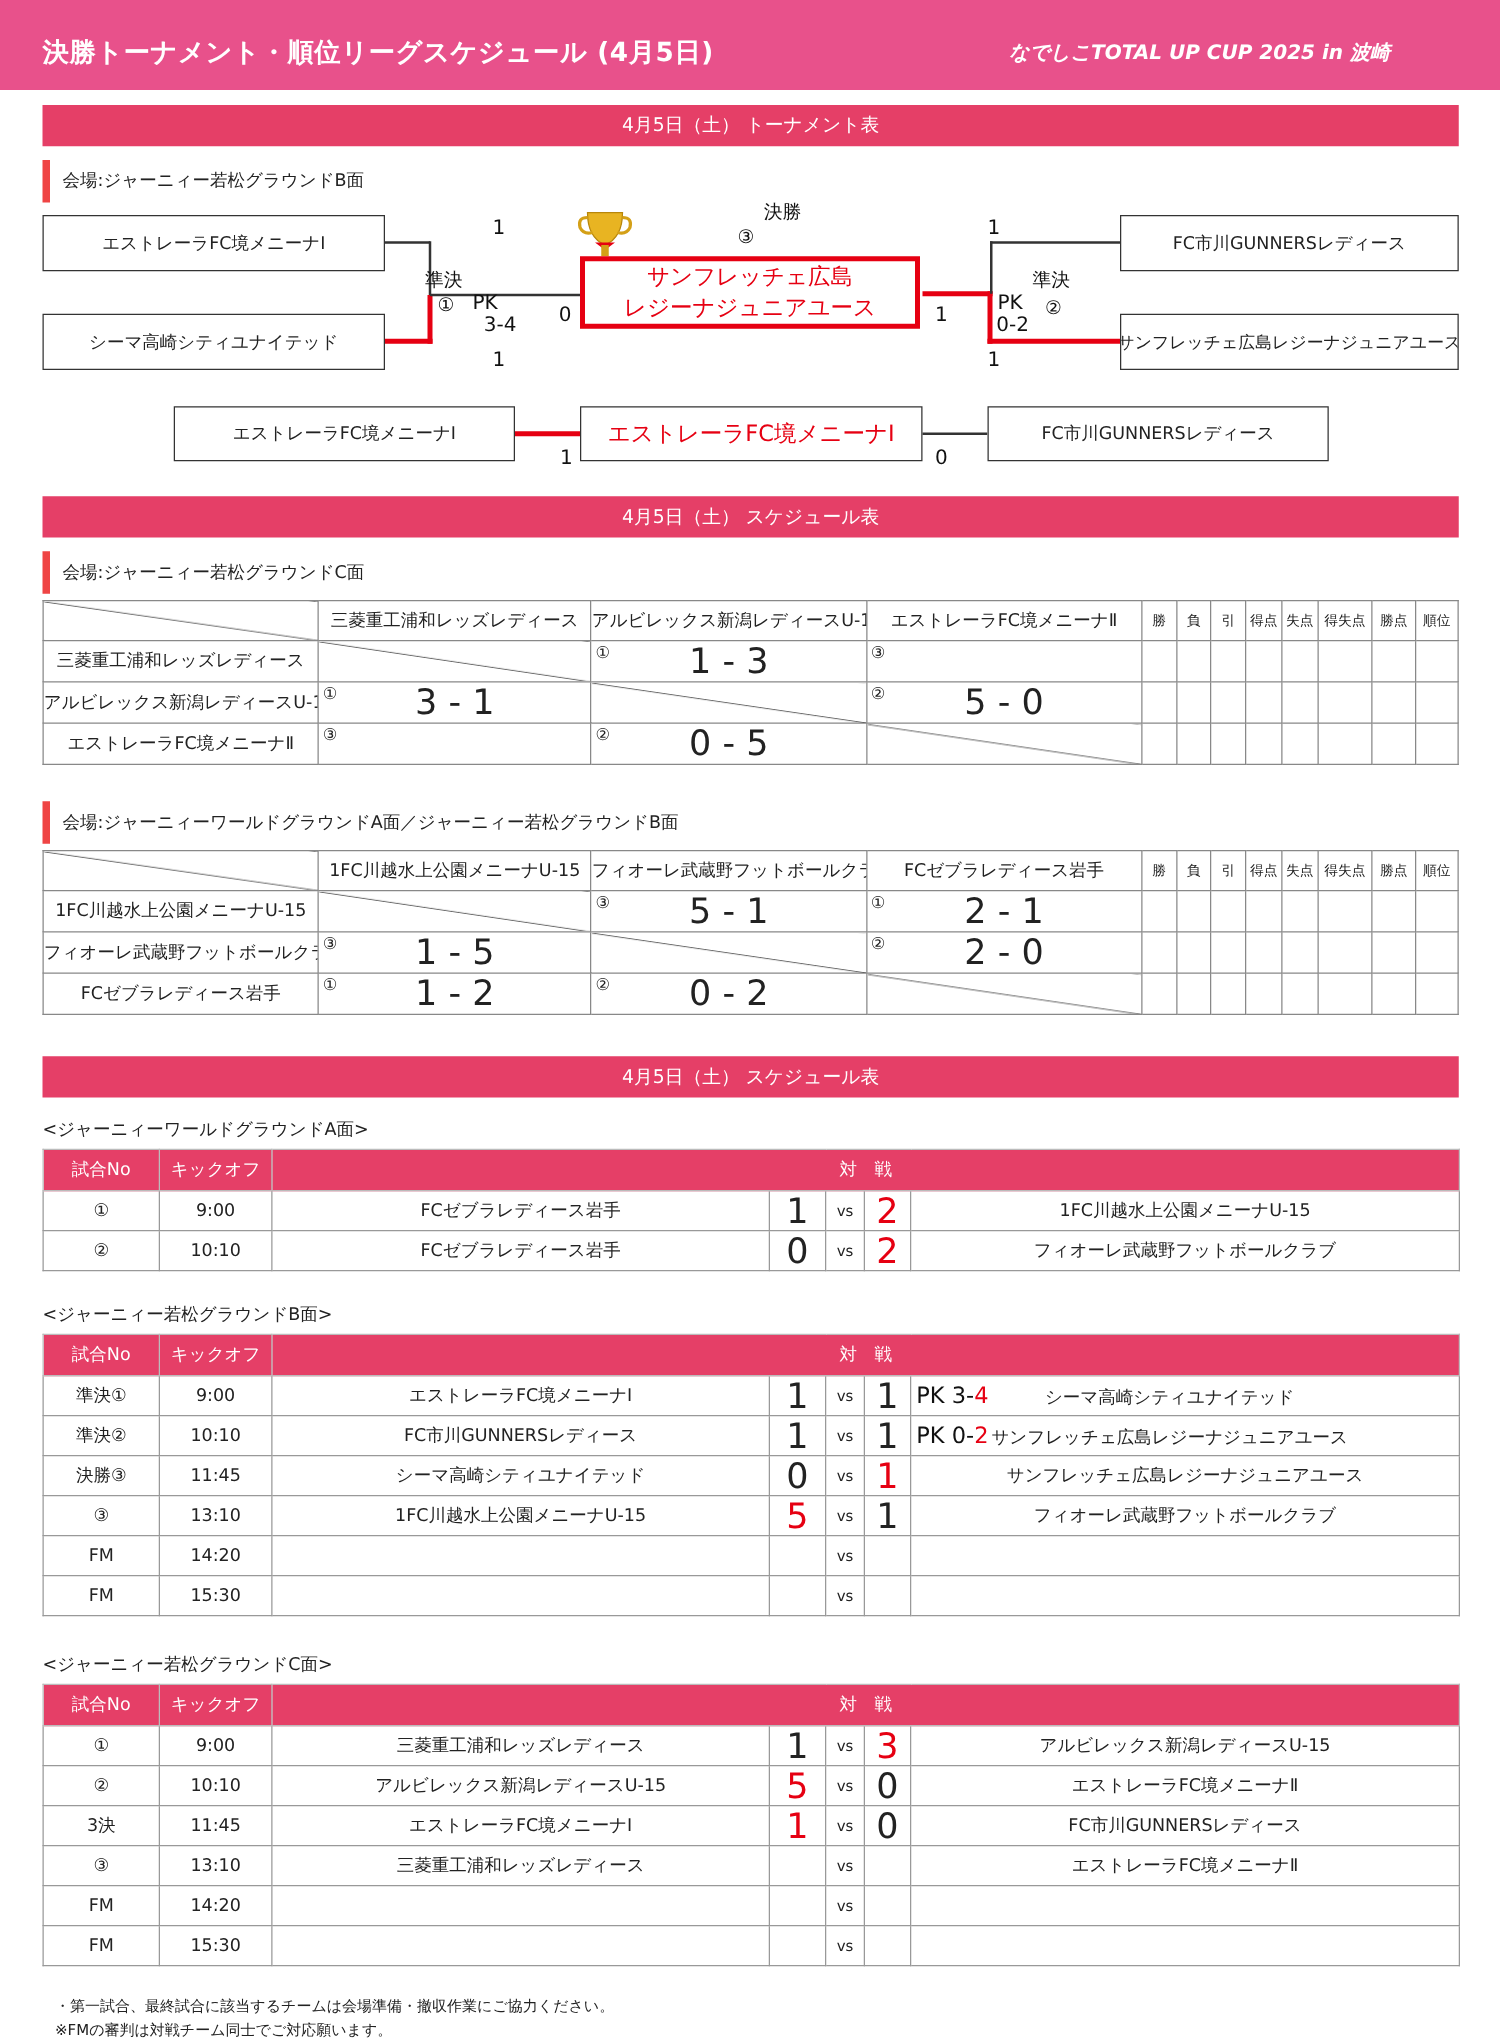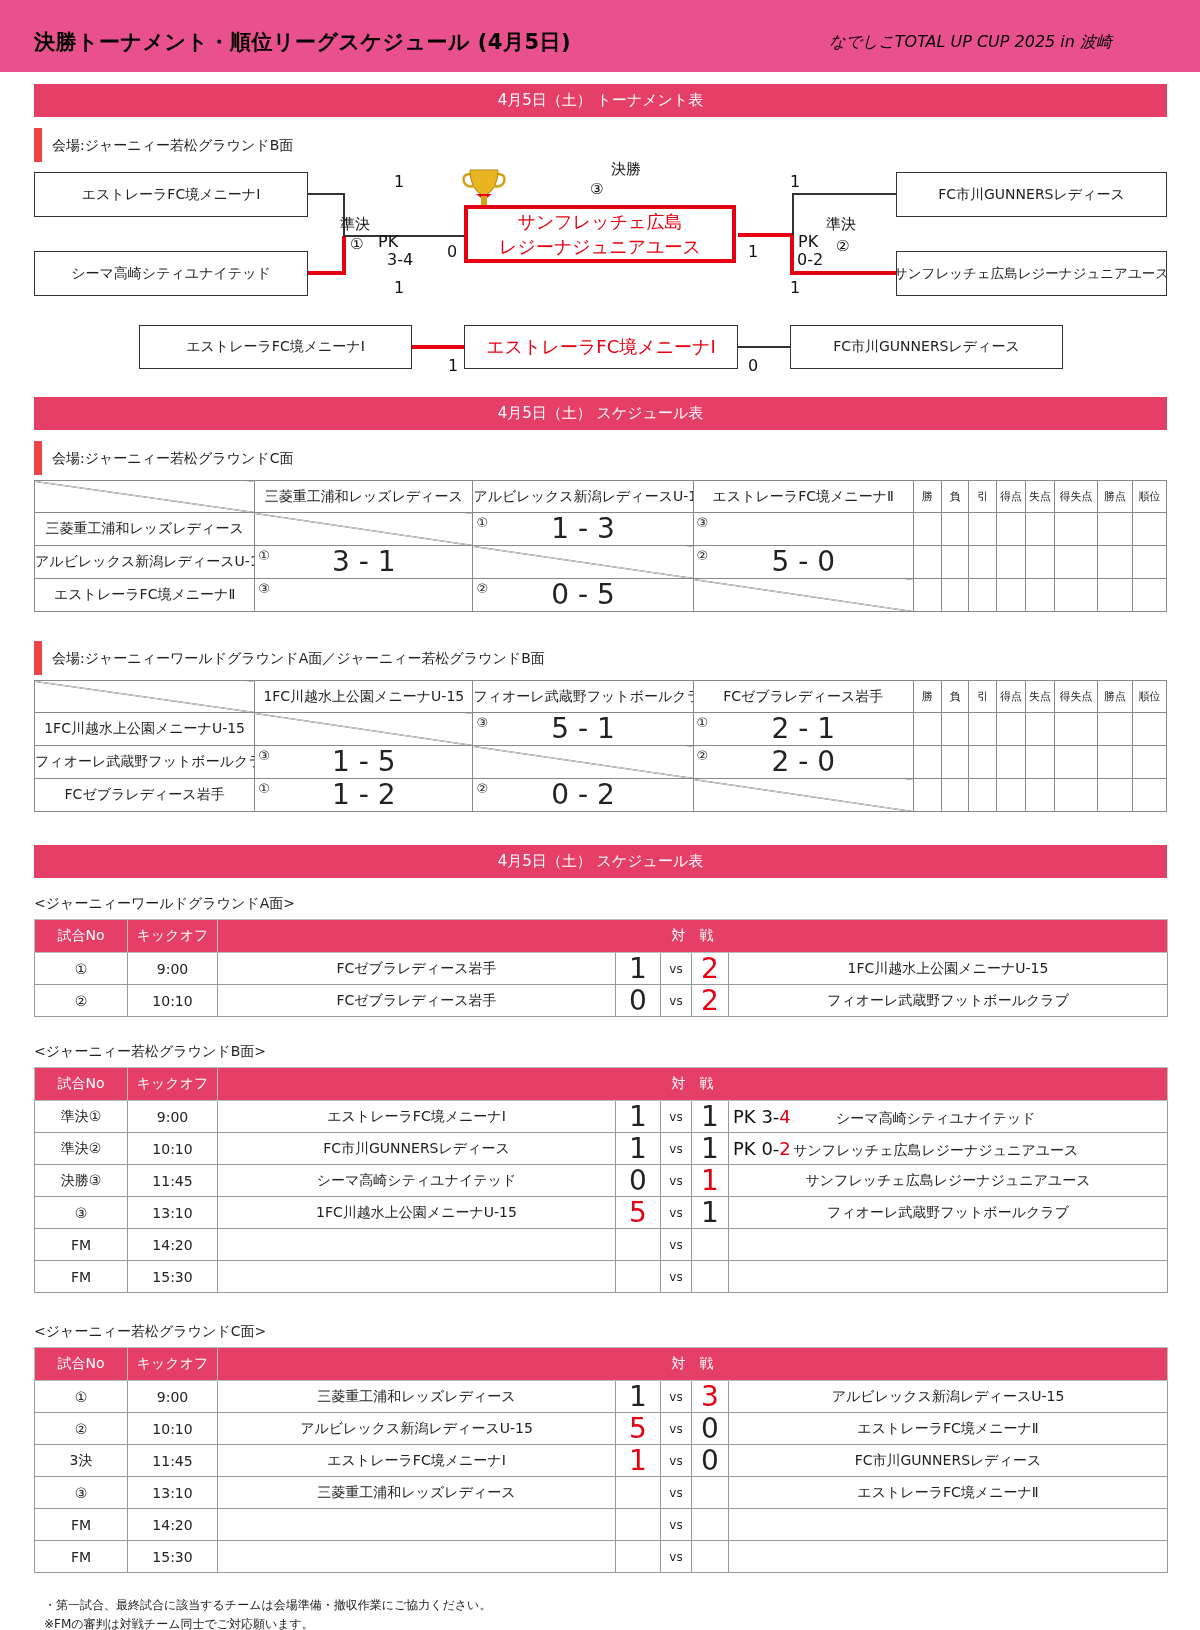--- a/index.html
+++ b/index.html
@@ -4,7 +4,7 @@
 <style>
   * { box-sizing: border-box; margin: 0; padding: 0; }
   body { width: 1200px; height: 1630px; background: #fff; font-family: "DejaVu Sans", "Liberation Sans", sans-serif; color: #222; position: relative; overflow: hidden; }
-  .topbar { position: absolute; left: 0; top: 0; width: 1200px; height: 72px; background: #e8518b; color: #000000; }
+  .topbar { position: absolute; left: 0; top: 0; width: 1200px; height: 72px; background: #e8518b; color: #ffffff; }
   .topbar .title { position: absolute; left: 34px; top: 28px; font-size: 21px; font-weight: bold; letter-spacing: 0.5px; }
   .topbar .event { position: absolute; right: 88px; top: 32px; font-size: 16px; font-style: italic; font-weight: normal; }
   .banner { position: absolute; left: 34px; width: 1133px; height: 33px; background: #e53f67; color: #fff; font-size: 15px; text-align: center; line-height: 33px; }

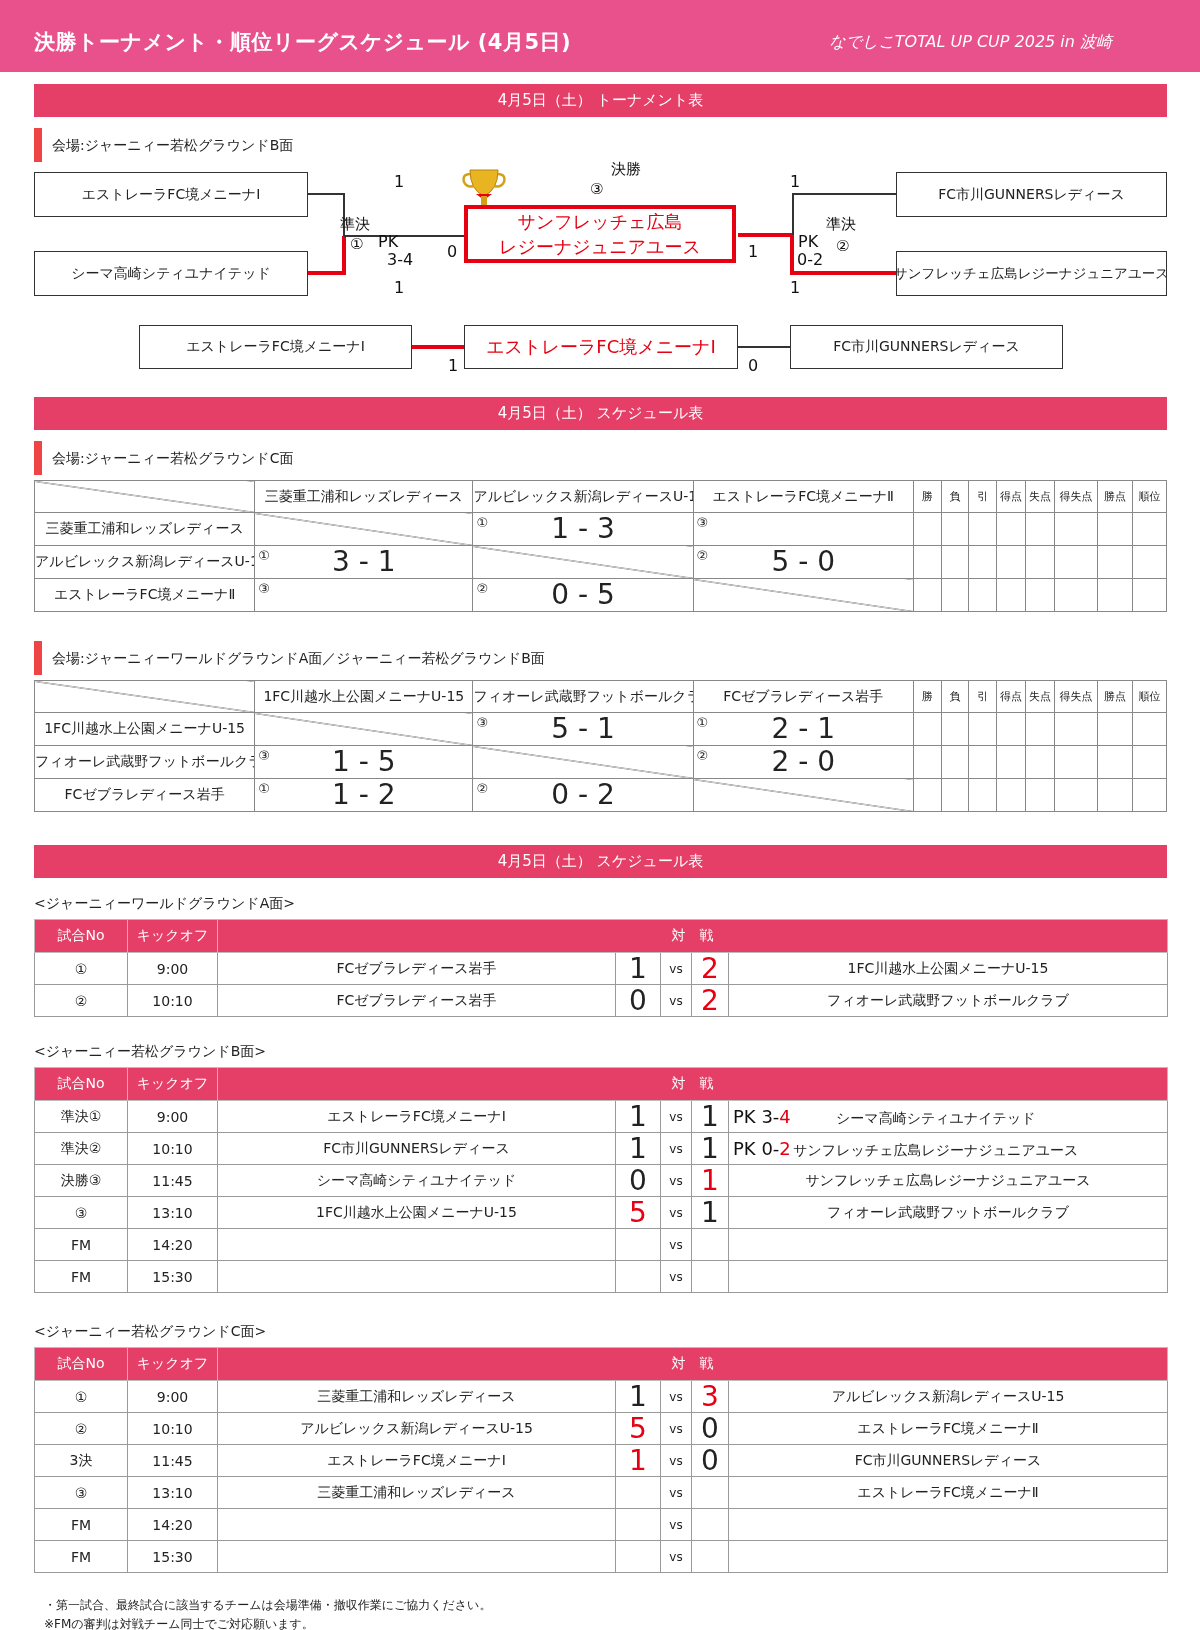--- a/index.html
+++ b/index.html
@@ -6,7 +6,7 @@
   body { width: 1200px; height: 1630px; background: #fff; font-family: "DejaVu Sans", "Liberation Sans", sans-serif; color: #222; position: relative; overflow: hidden; }
   .topbar { position: absolute; left: 0; top: 0; width: 1200px; height: 72px; background: #e8518b; color: #ffffff; }
   .topbar .title { position: absolute; left: 34px; top: 28px; font-size: 21px; font-weight: bold; letter-spacing: 0.5px; }
-  .topbar .event { position: absolute; right: 88px; top: 32px; font-size: 16px; font-style: italic; font-weight: normal; }
+  .topbar .event { position: absolute; right: 88px; top: 32px; font-size: 16px; font-style: italic; font-weight: bold; }
   .banner { position: absolute; left: 34px; width: 1133px; height: 33px; background: #e53f67; color: #fff; font-size: 15px; text-align: center; line-height: 33px; }
   .venue { position: absolute; left: 34px; height: 34px; border-left: 8px solid #ef4444; padding-left: 10px; font-size: 14px; line-height: 34px; }
   .tbox { position: absolute; border: 1.5px solid #333; background: #fff; font-size: 14px; text-align: center; display: flex; align-items: center; justify-content: center; white-space: nowrap; overflow: hidden; }

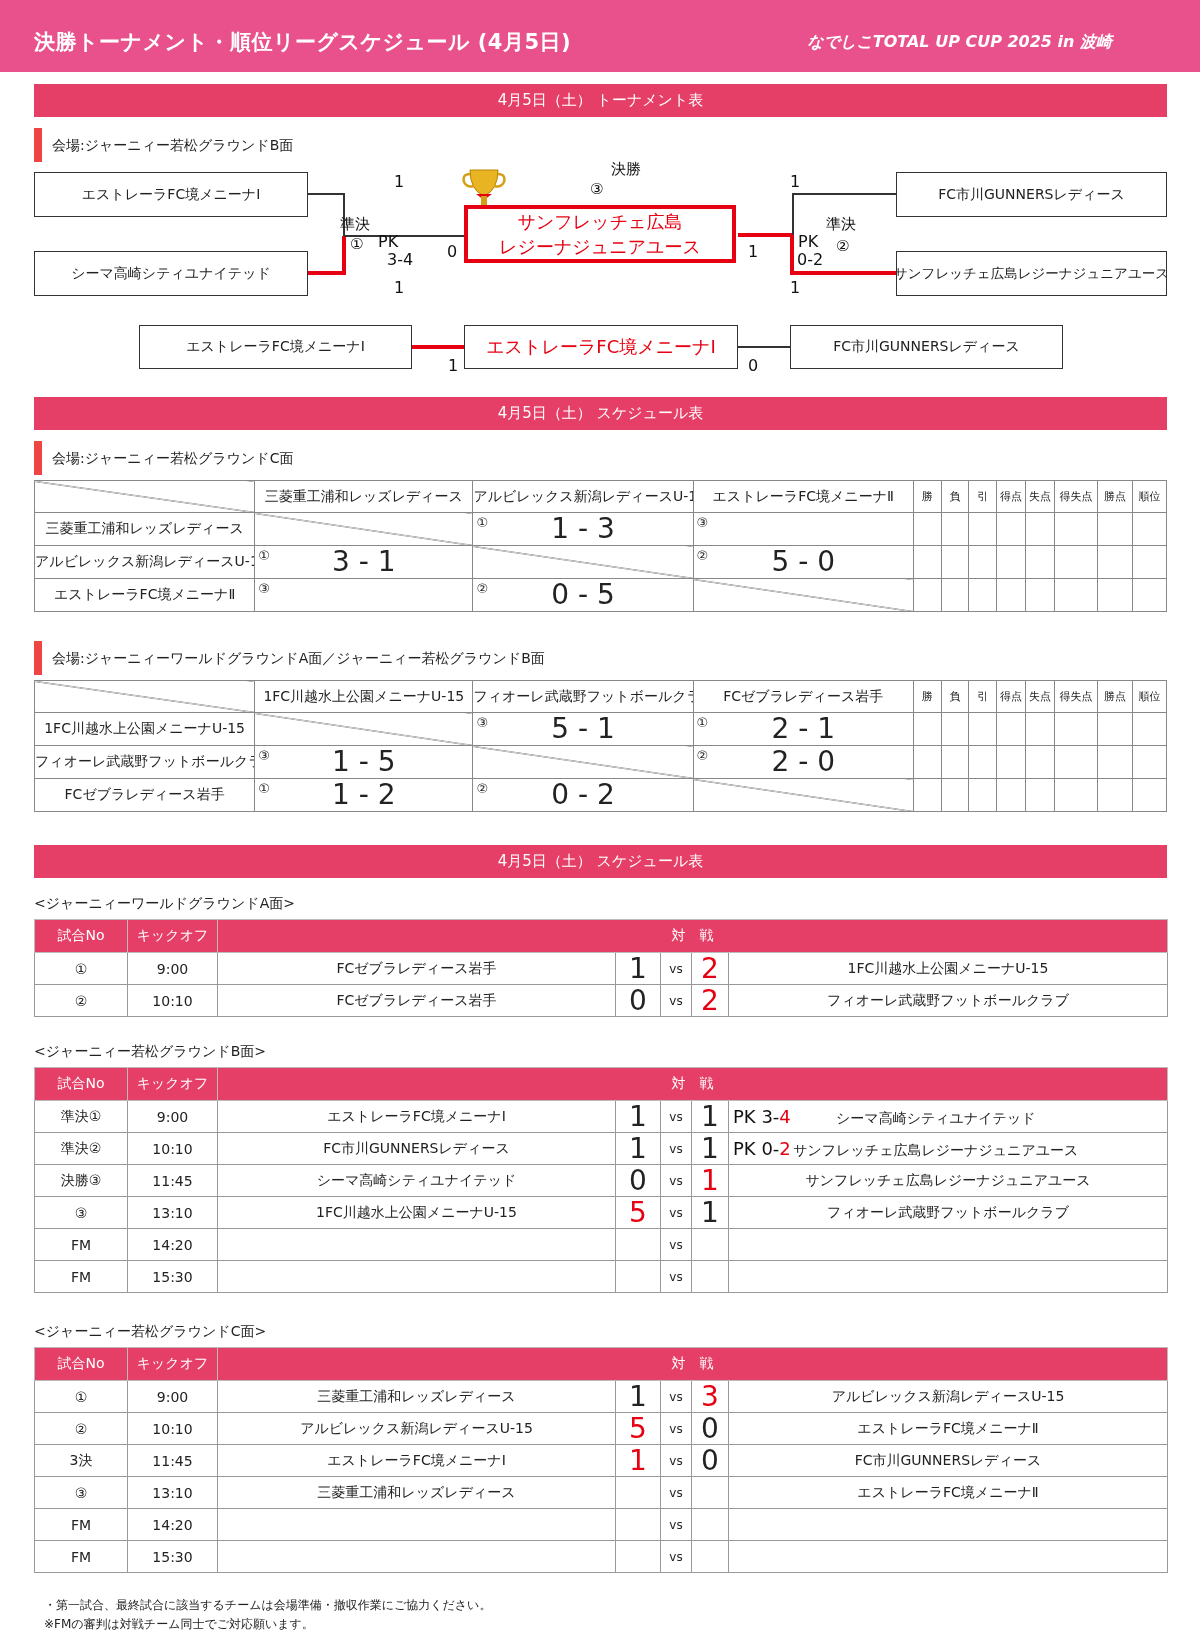--- a/index.html
+++ b/index.html
@@ -8,7 +8,7 @@
   .topbar .title { position: absolute; left: 34px; top: 28px; font-size: 21px; font-weight: bold; letter-spacing: 0.5px; }
   .topbar .event { position: absolute; right: 88px; top: 32px; font-size: 16px; font-style: italic; font-weight: bold; }
   .banner { position: absolute; left: 34px; width: 1133px; height: 33px; background: #e53f67; color: #fff; font-size: 15px; text-align: center; line-height: 33px; }
-  .venue { position: absolute; left: 34px; height: 34px; border-left: 8px solid #ef4444; padding-left: 10px; font-size: 14px; line-height: 34px; }
+  .venue { position: absolute; left: 34px; height: 34px; border-left: 6px solid #ef4444; padding-left: 10px; font-size: 14px; line-height: 34px; }
   .tbox { position: absolute; border: 1.5px solid #333; background: #fff; font-size: 14px; text-align: center; display: flex; align-items: center; justify-content: center; white-space: nowrap; overflow: hidden; }
   .winbox { border: 4px solid #e60012; color: #e60012; font-size: 18px; line-height: 25px; flex-direction: column; }
   .ln { position: absolute; background: #333; }

